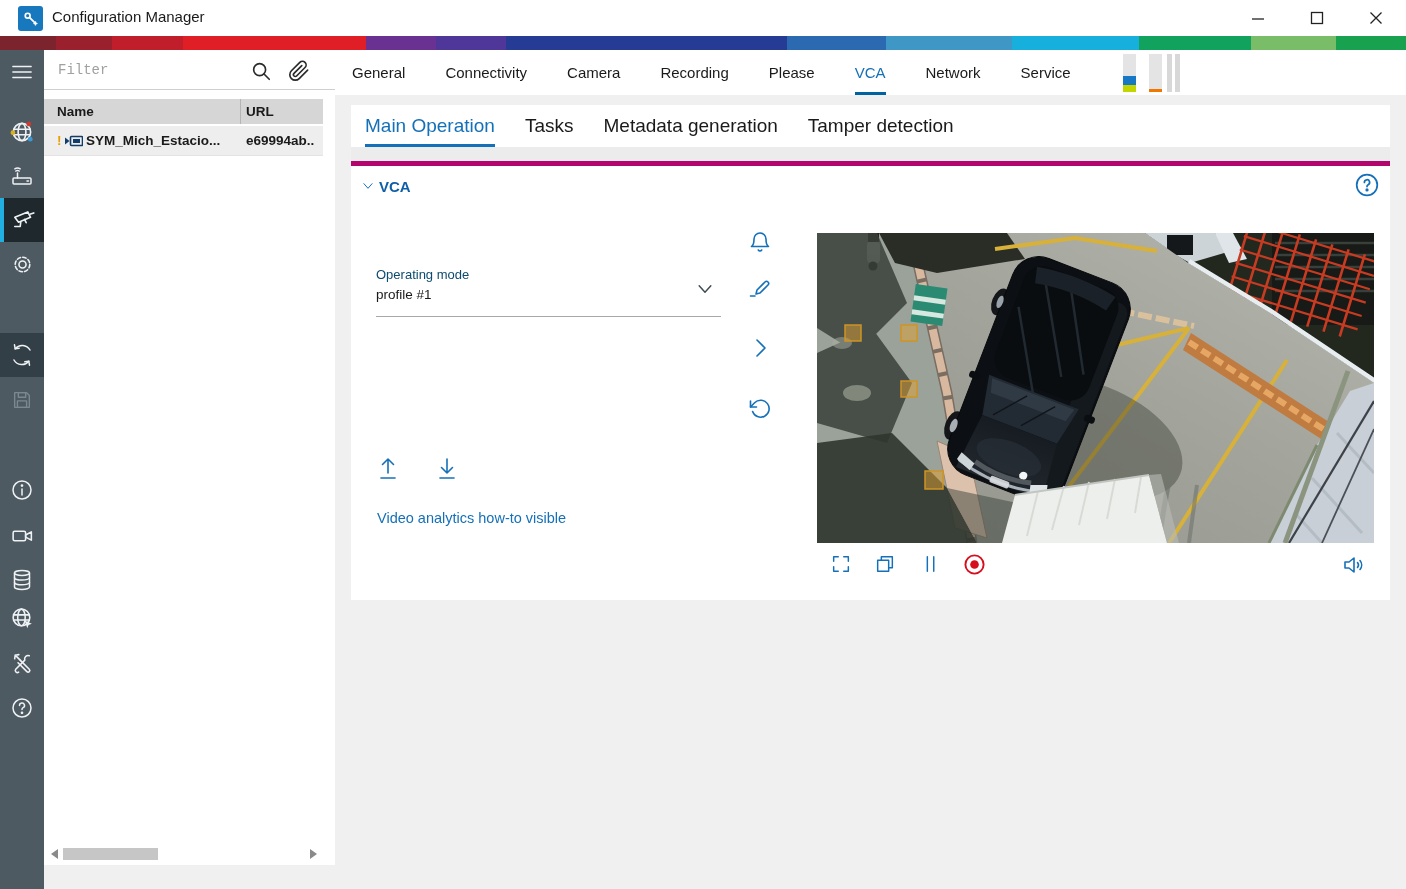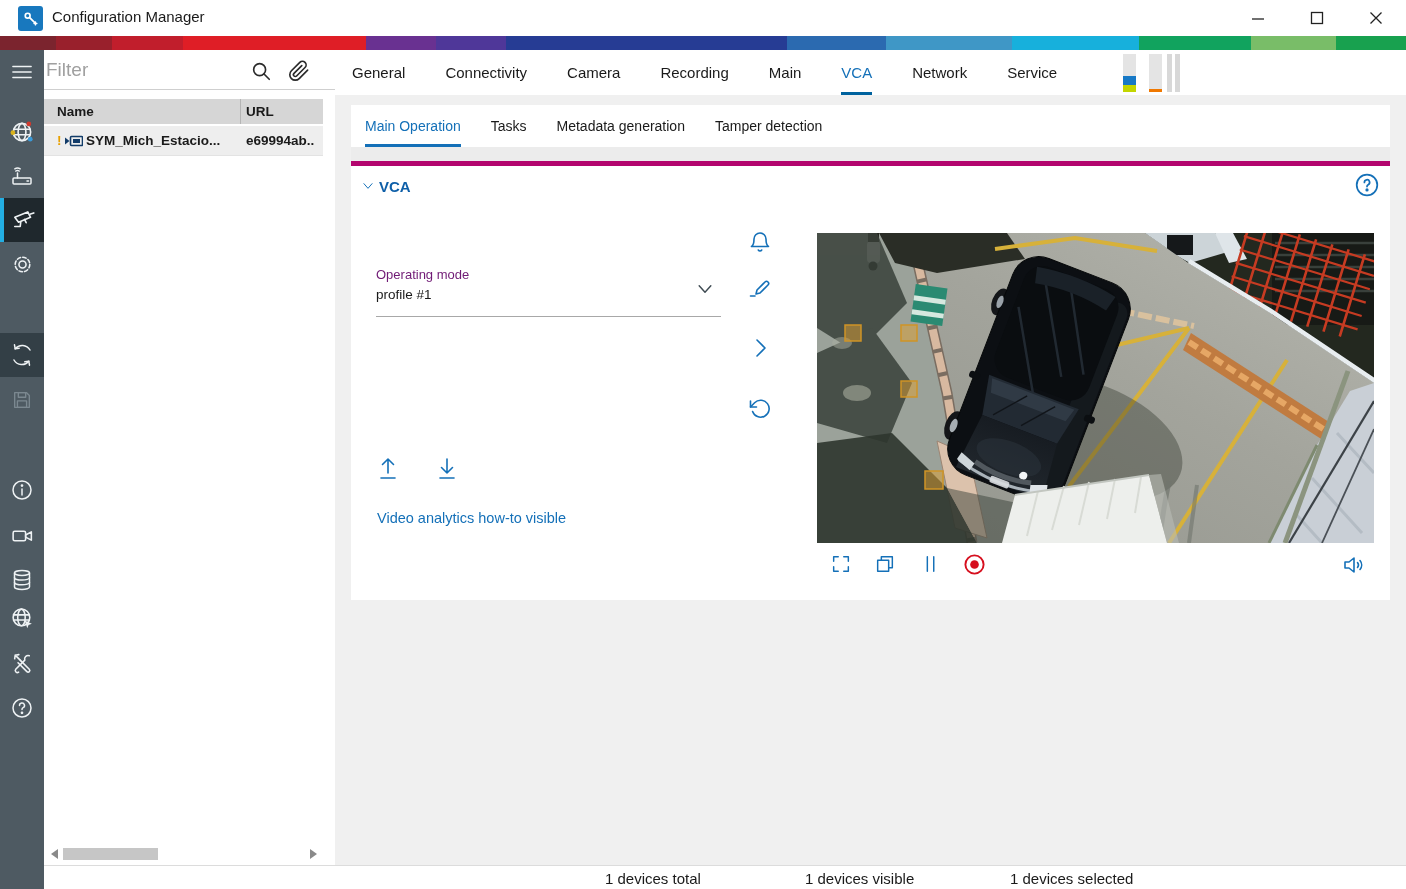--- a/index.html
+++ b/index.html
@@ -36,7 +36,7 @@
   
   .device-panel { position:absolute; left:44px; top:50px; width:291px; height:815px; background:#fff; }
   .filter-row { position:absolute; left:0; top:0; width:291px; height:40px; border-bottom:1px solid #cfcfcf; }
-  .filter-input { position:absolute; left:2px; top:8px; width:180px; height:24px; border:none; outline:none; font-size:19px; color:#333; font-family:Liberation Sans, sans-serif; }
+  .filter-input { position:absolute; left:14px; top:8px; width:180px; height:24px; border:none; outline:none; font-size:14px; color:#333; font-family:Liberation Mono, monospace; }
   .filter-input::placeholder { color:#a0a0a0; }
   .panel-icon { position:absolute; top:8px; width:26px; height:26px; display:flex; align-items:center; justify-content:center; }
   .panel-icon svg { stroke:#2a2a2a; stroke-width:1.8; fill:none; stroke-linecap:round; stroke-linejoin:round; }

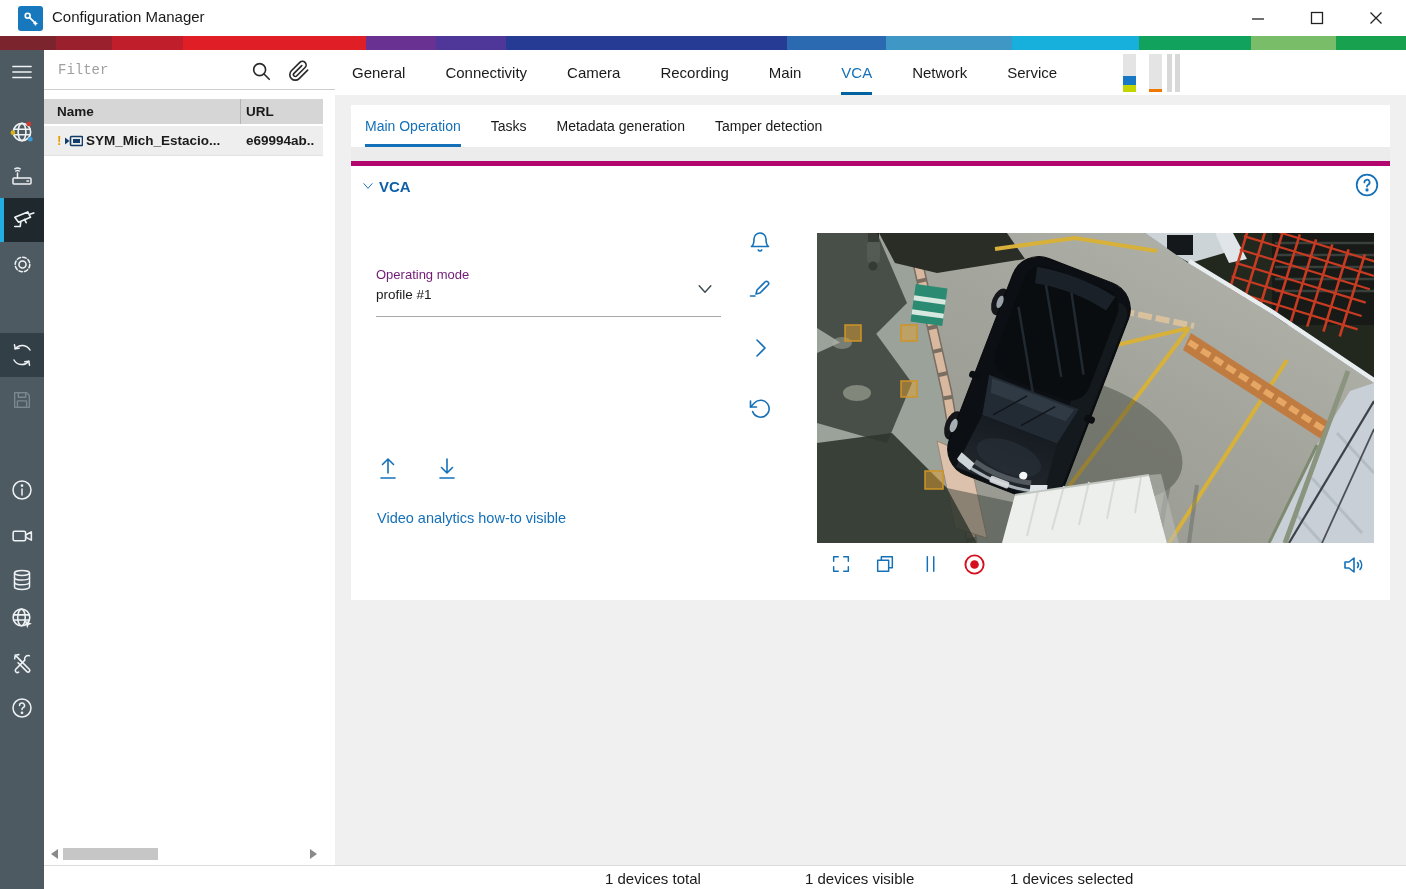--- a/index.html
+++ b/index.html
@@ -276,7 +276,7 @@
         <div class="tab">Connectivity</div>
         <div class="tab">Camera</div>
         <div class="tab">Recording</div>
-        <div class="tab">Main</div>
+        <div class="tab">Please</div>
         <div class="tab active">VCA</div>
         <div class="tab">Network</div>
         <div class="tab">Service</div>

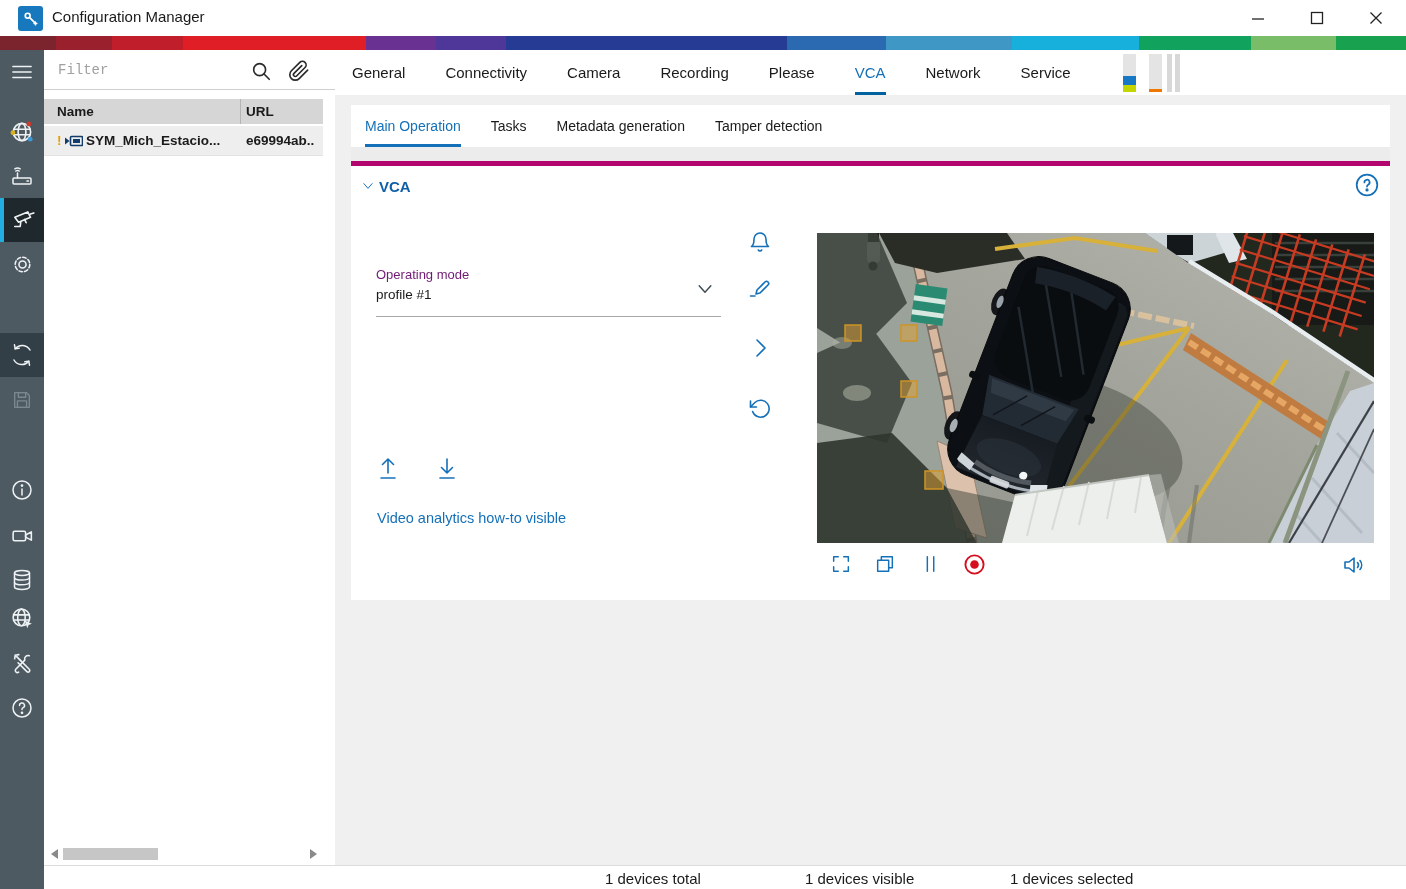--- a/index.html
+++ b/index.html
@@ -67,7 +67,7 @@
   
   .panel { position:absolute; left:16px; top:55px; width:1039px; height:495px; background:#fff; }
   .subtabs { position:absolute; left:14px; top:0; height:42px; display:flex; }
-  .subtab { height:42px; line-height:42px; margin-right:30px; font-size:14px; color:#1a1a1a; border-bottom:3px solid transparent; }
+  .subtab { height:42px; line-height:42px; margin-right:30px; font-size:19px; color:#1a1a1a; border-bottom:3px solid transparent; }
   .subtab.active { color:#1470b8; border-bottom-color:#1470b8; }
   .gray-strip { position:absolute; left:0; top:42px; width:1039px; height:14px; background:#ececec; }
   .magenta-bar { position:absolute; left:0; top:56px; width:1039px; height:5px; background:#b3056e; }

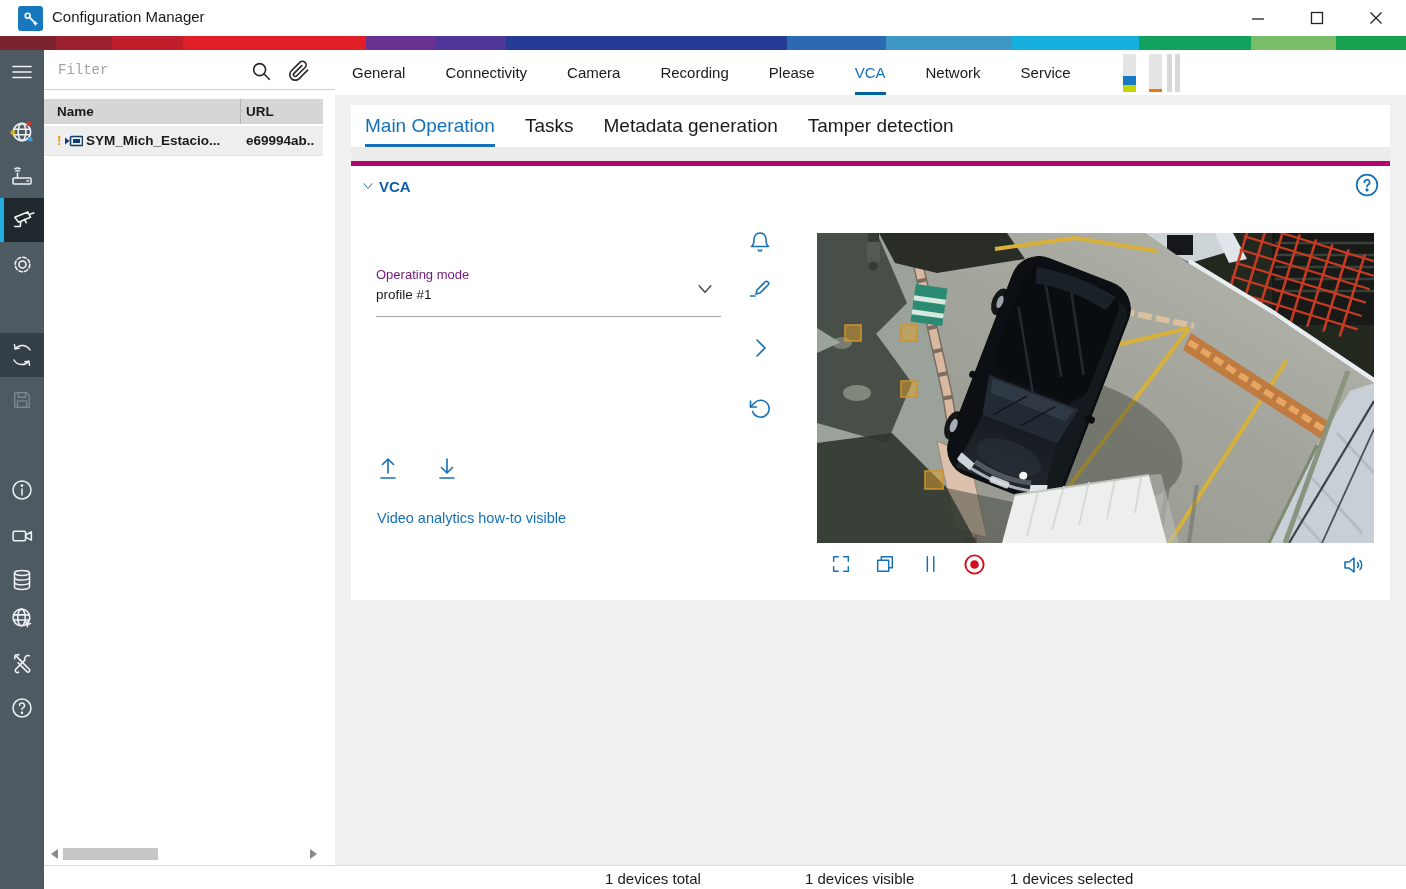--- a/index.html
+++ b/index.html
@@ -77,7 +77,7 @@
   .help-circle { position:absolute; left:1003px; top:6px; }
 
   .field { position:absolute; left:25px; width:345px; height:52px; border-bottom:1px solid #a8a8a8; }
-  .field .lbl { position:absolute; left:0; top:2px; font-size:13px; color:#701a75; }
+  .field .lbl { position:absolute; left:0; top:2px; font-size:13px; color:#0c4a6e; }
   .field .val { position:absolute; left:0; top:22px; font-size:13.5px; color:#1a1a1a; }
   .field .chev { position:absolute; right:6px; top:14px; }
   .chev svg, .sect-chevron svg { stroke:#3e4a52; stroke-width:1.7; fill:none; stroke-linecap:round; stroke-linejoin:round; }

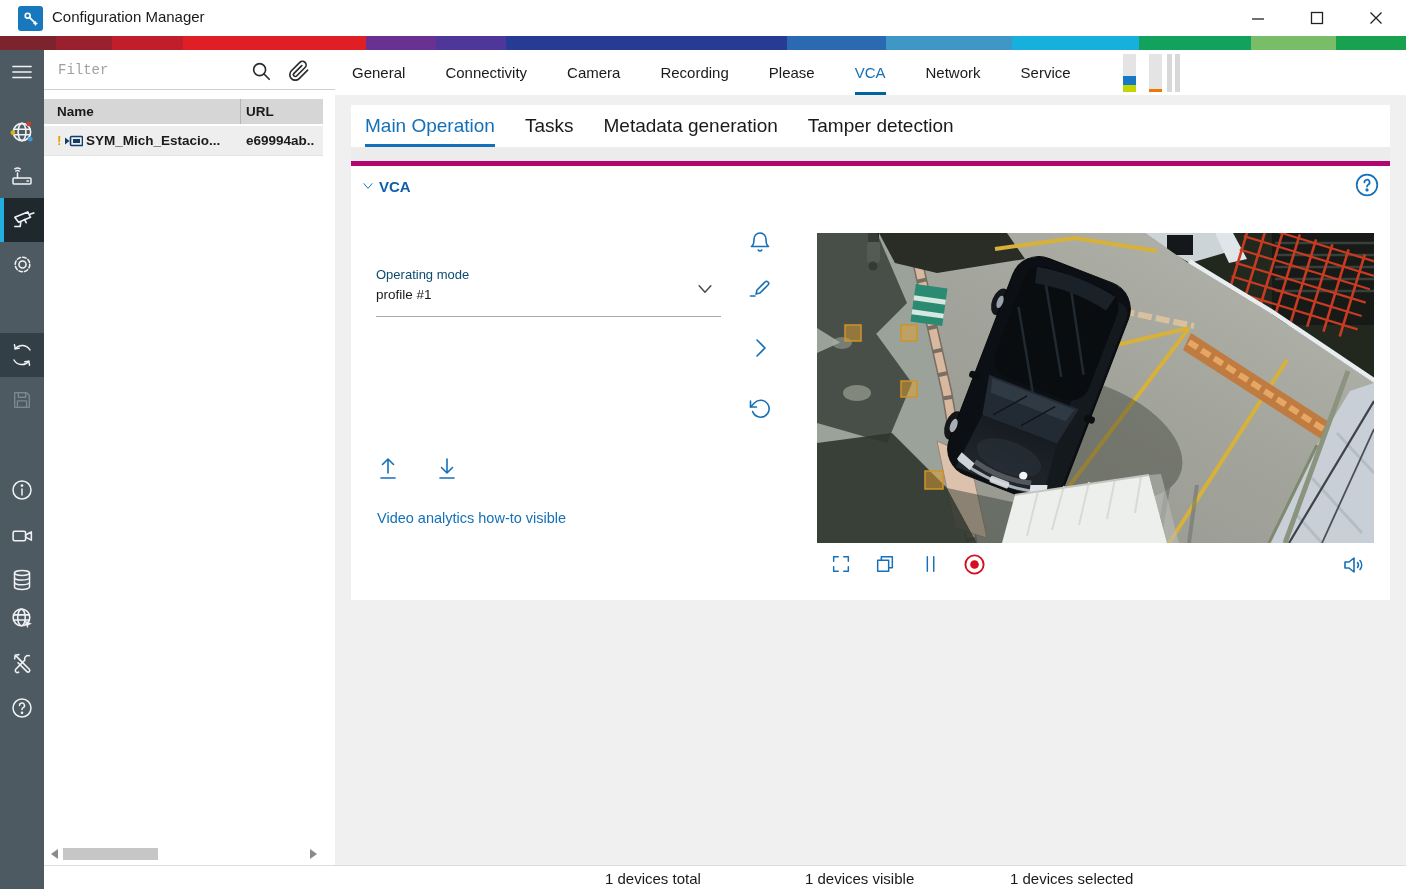--- a/index.html
+++ b/index.html
@@ -523,11 +523,6 @@
     </div>
   </div>
 
-  <div class="statusbar">
-    <span class="status-item" style="left:561px">1 devices total</span>
-    <span class="status-item" style="left:761px">1 devices visible</span>
-    <span class="status-item" style="left:966px">1 devices selected</span>
-  </div>
 
 </div>
 

